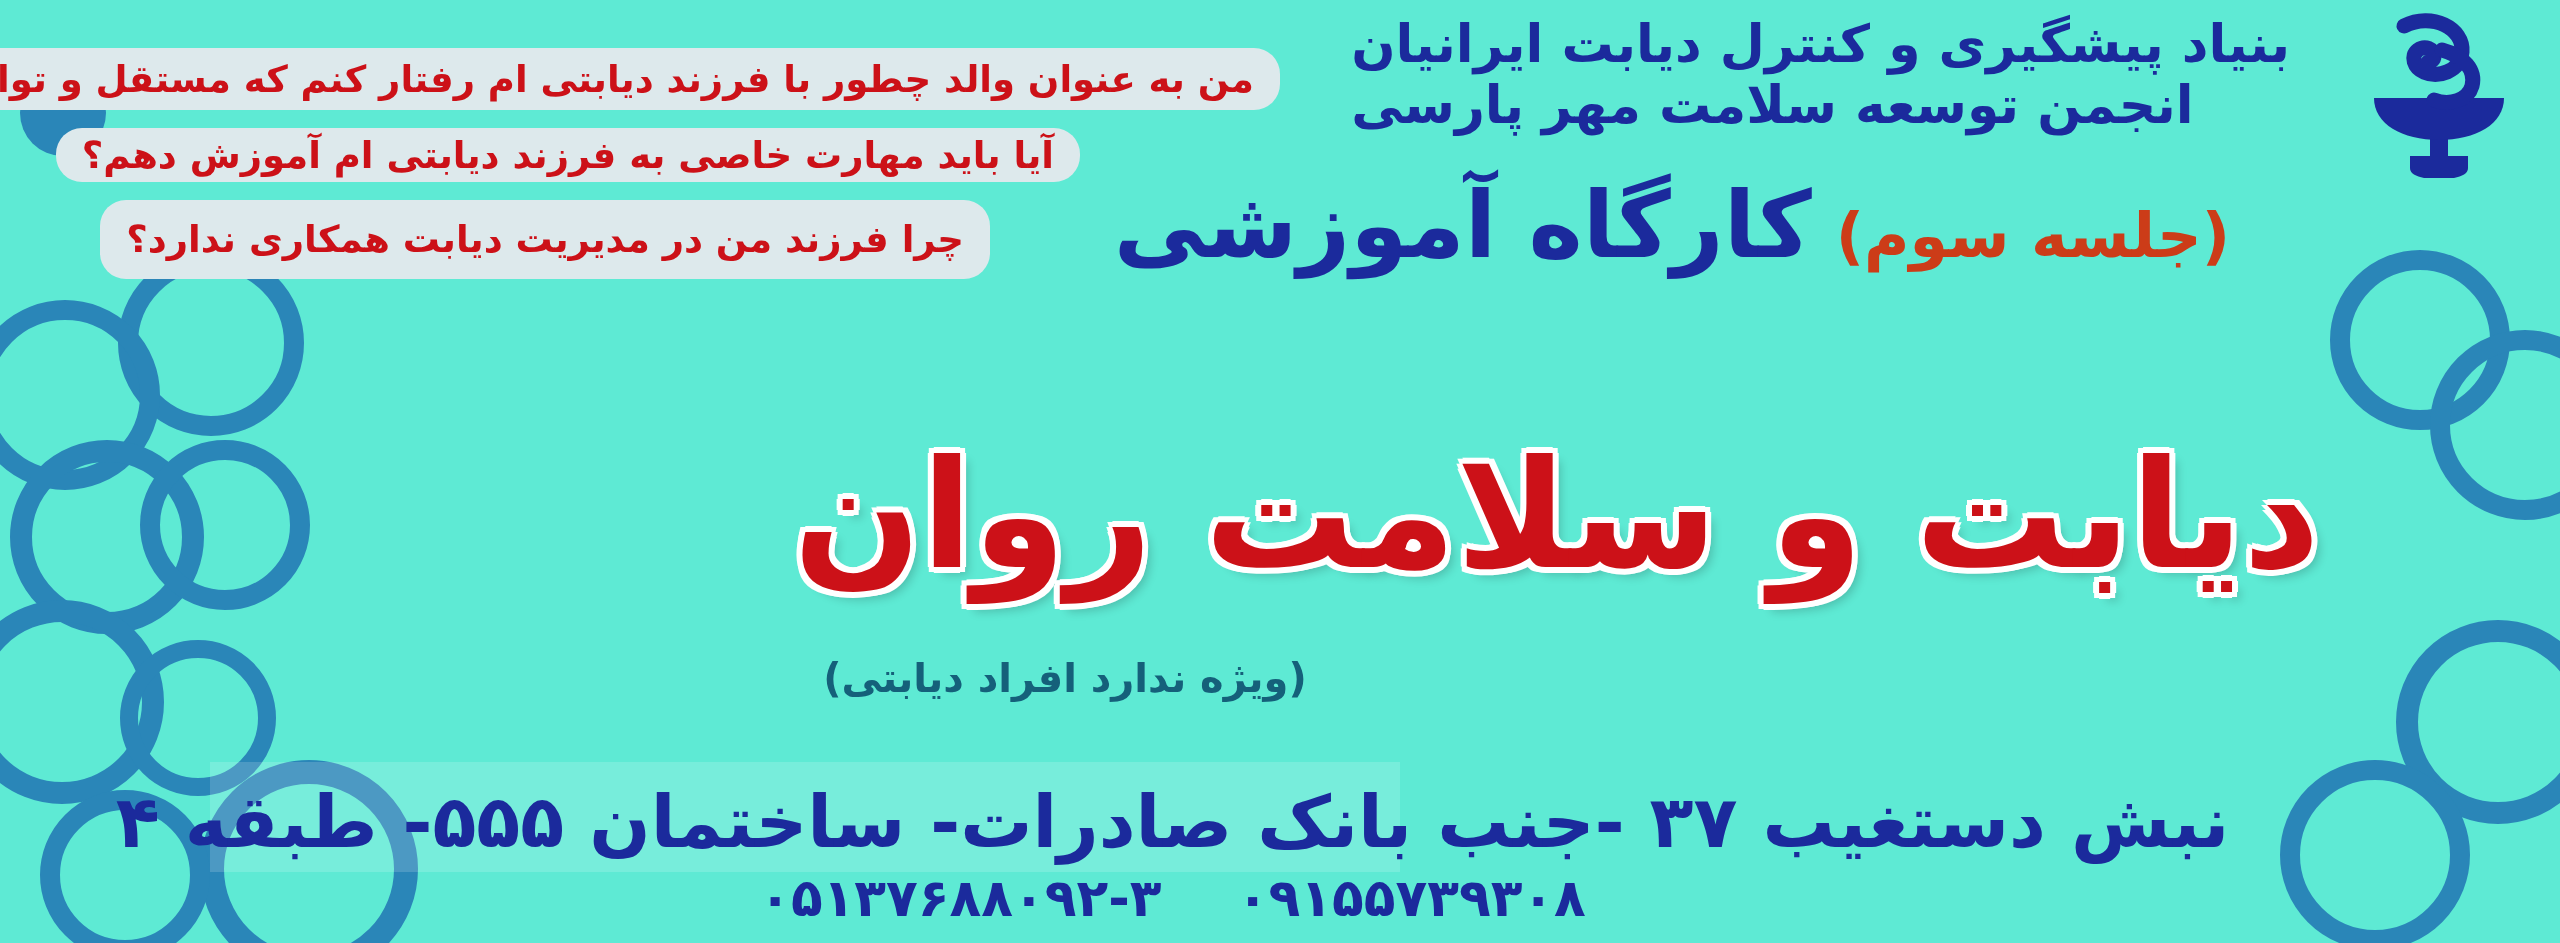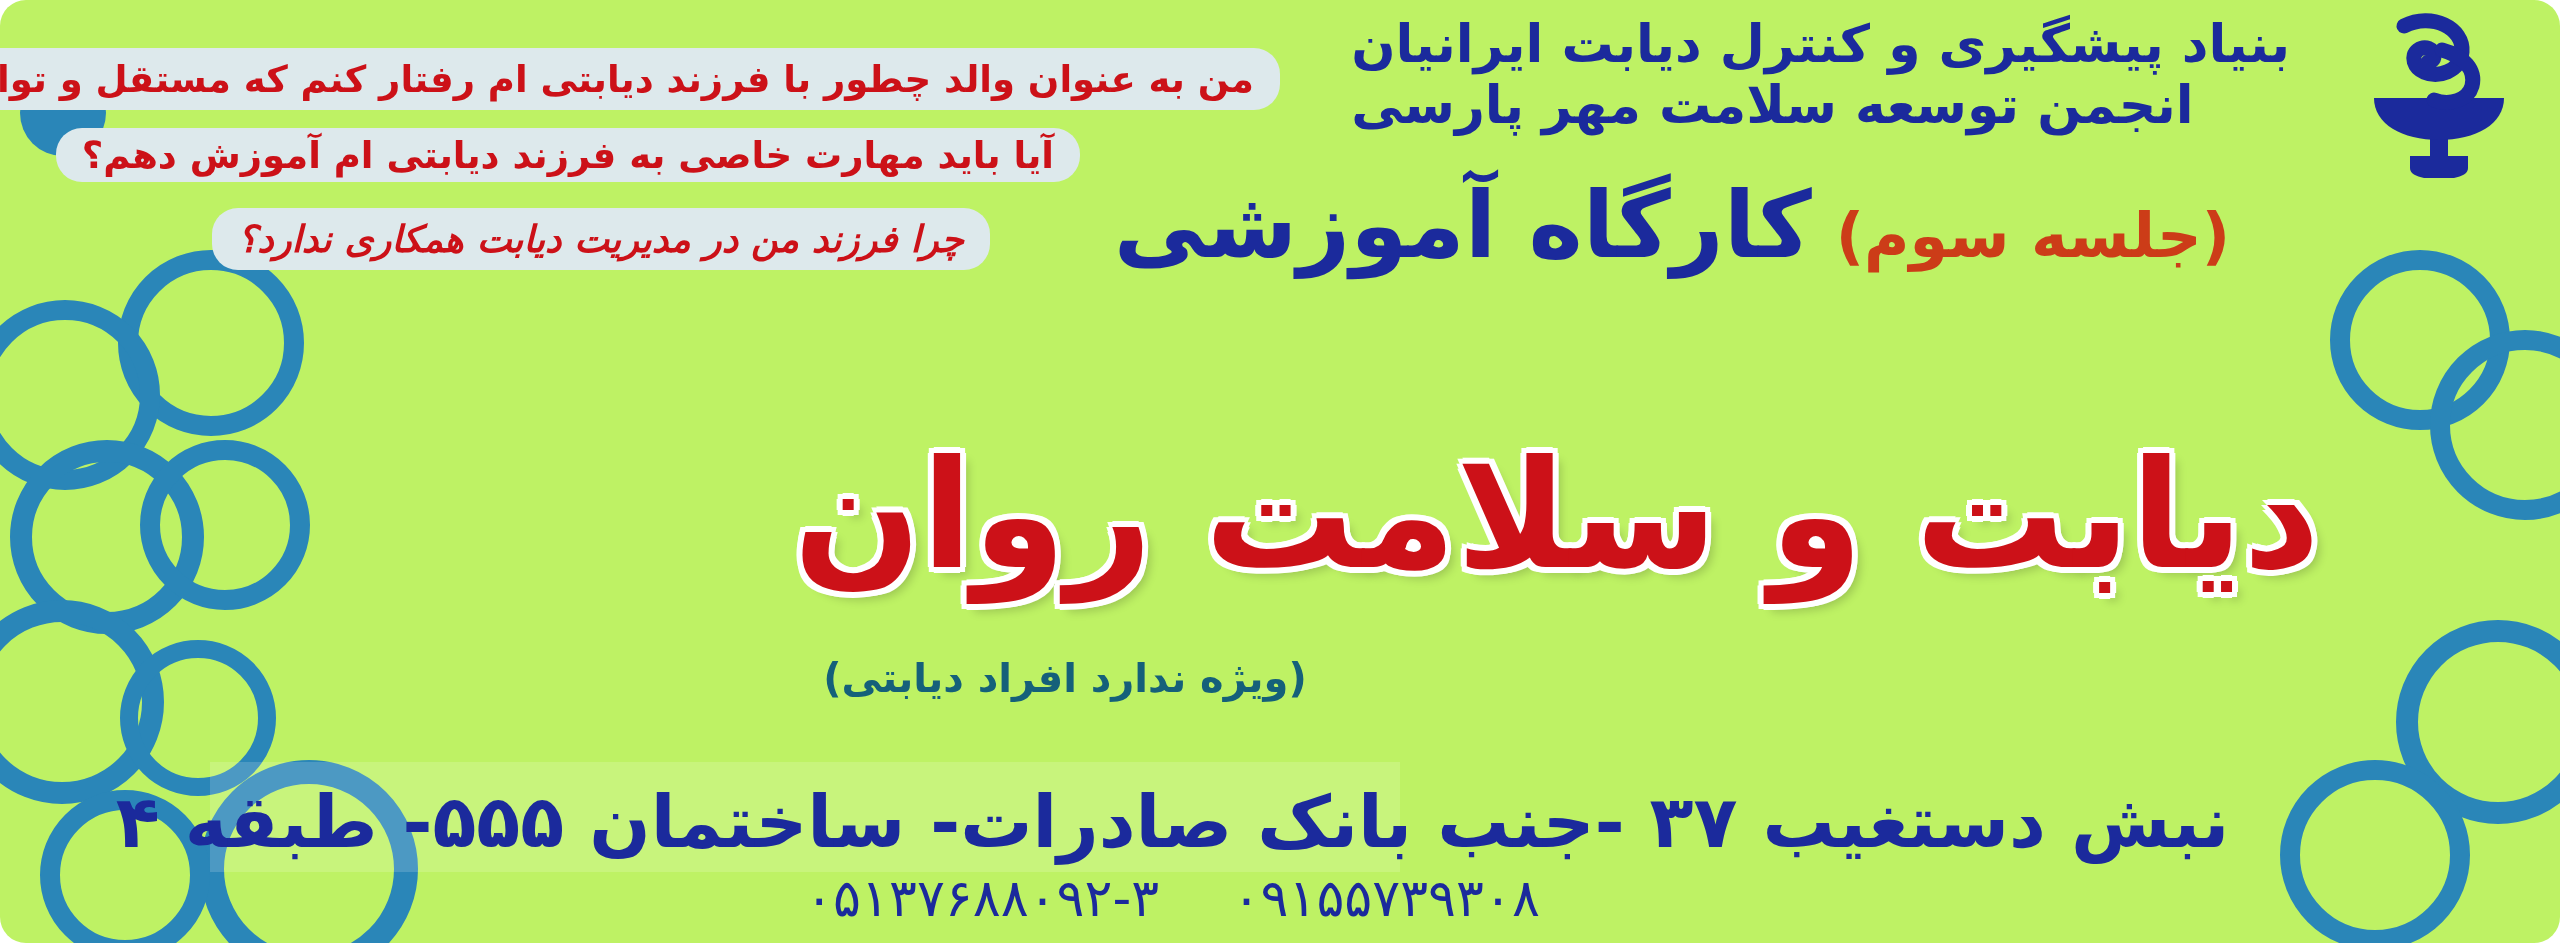--- a/index.html
+++ b/index.html
@@ -13,10 +13,9 @@
     width: 2560px;
     height: 943px;
     overflow: hidden;
-    background: #bef264;
+    background: #5eead4;
     font-family: "DejaVu Sans", "Liberation Sans", sans-serif;
     direction: rtl;
-    border-radius: 26px;
   }
 
   

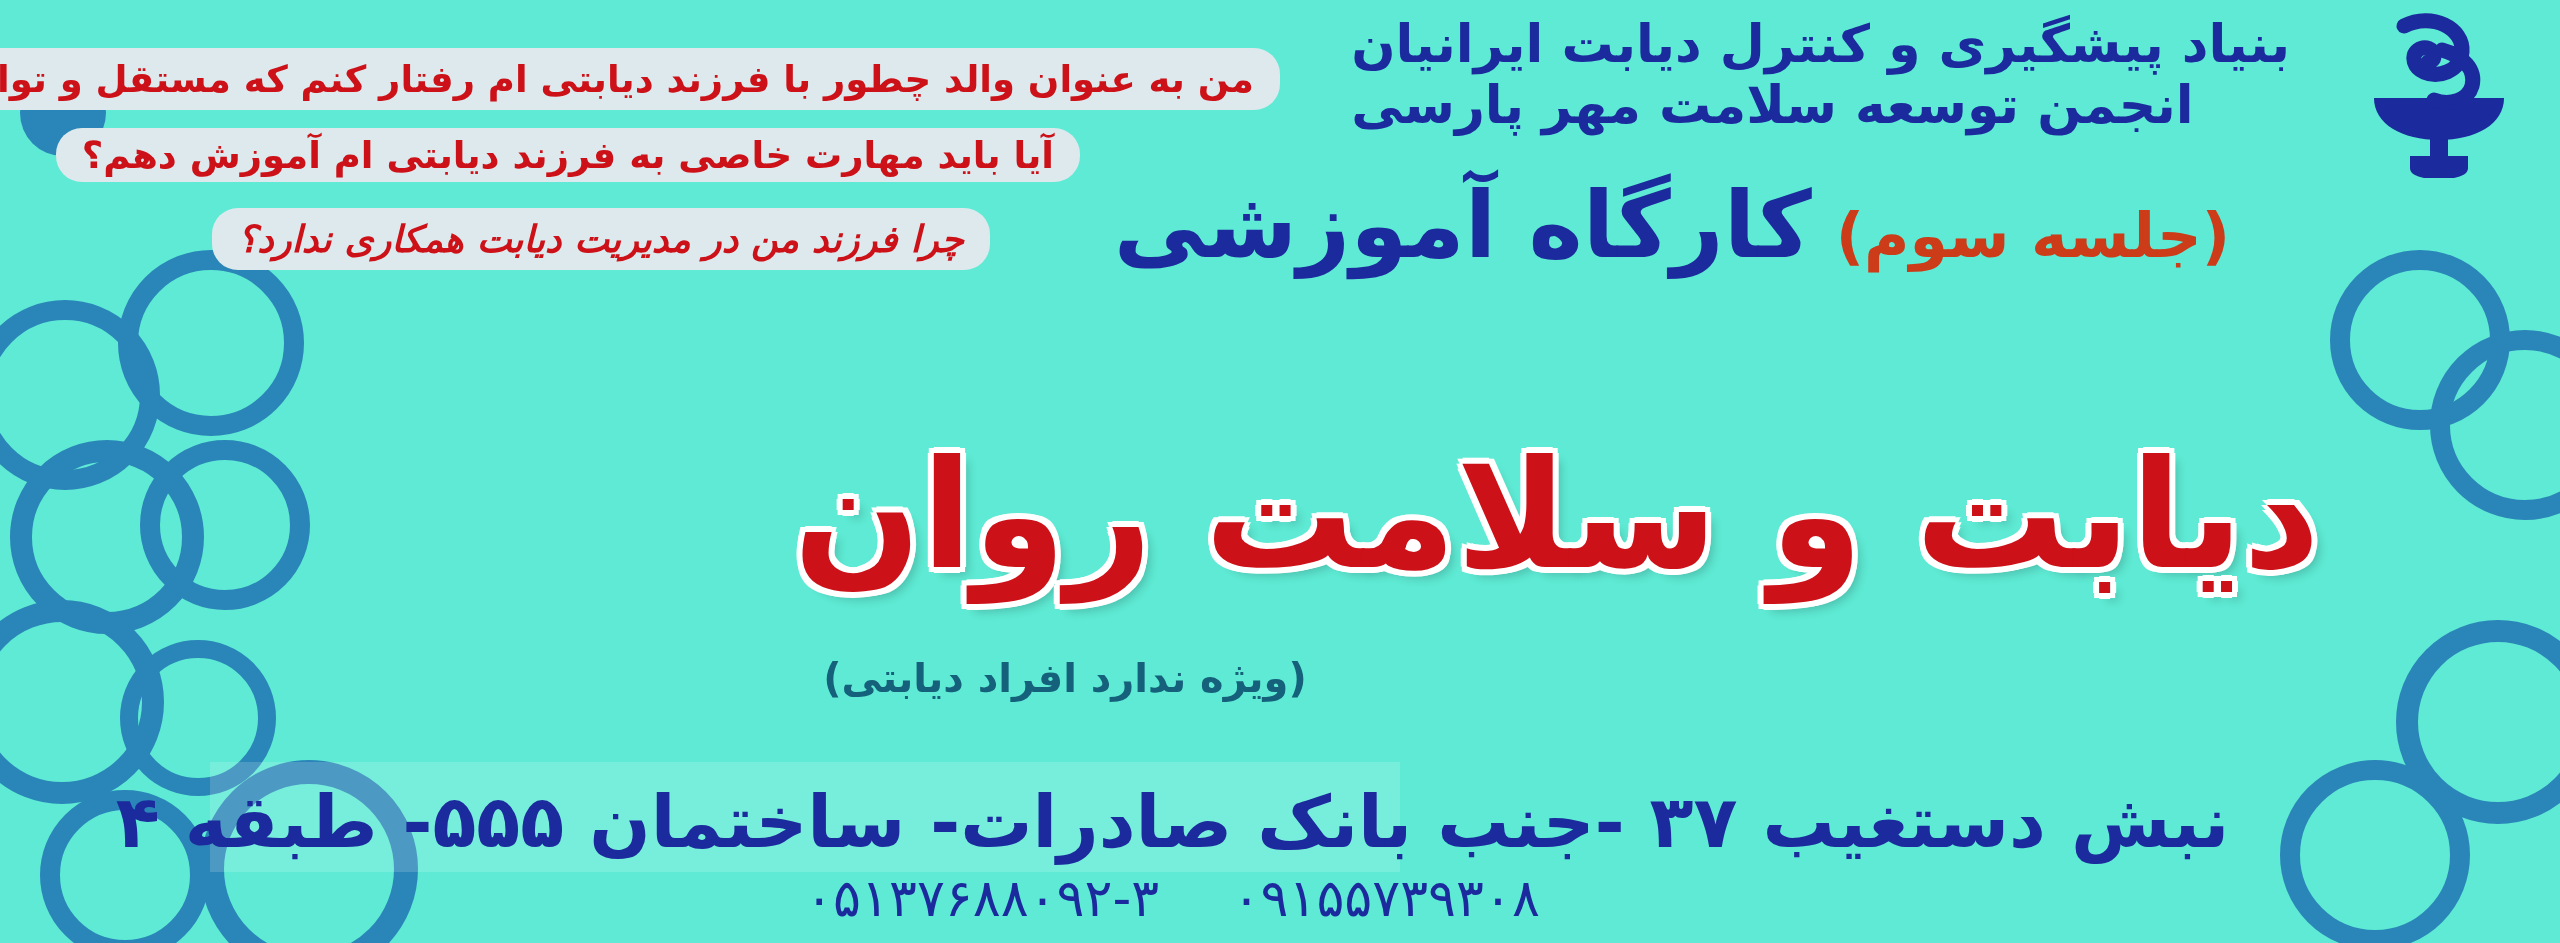--- a/index.html
+++ b/index.html
@@ -64,7 +64,7 @@
   }
   .callout-1 { top: 0px;   right: 10px; height: 62px; font-size: 37px; }
   .callout-2 { top: 80px;  right: 210px; height: 54px; font-size: 37px; }
-  .callout-3 { top: 160px; right: 300px; height: 62px; font-size: 37px; font-style: italic; }
+  .callout-3 { top: 152px; right: 300px; height: 79px; font-size: 37px; }
 
   
   .org-block {

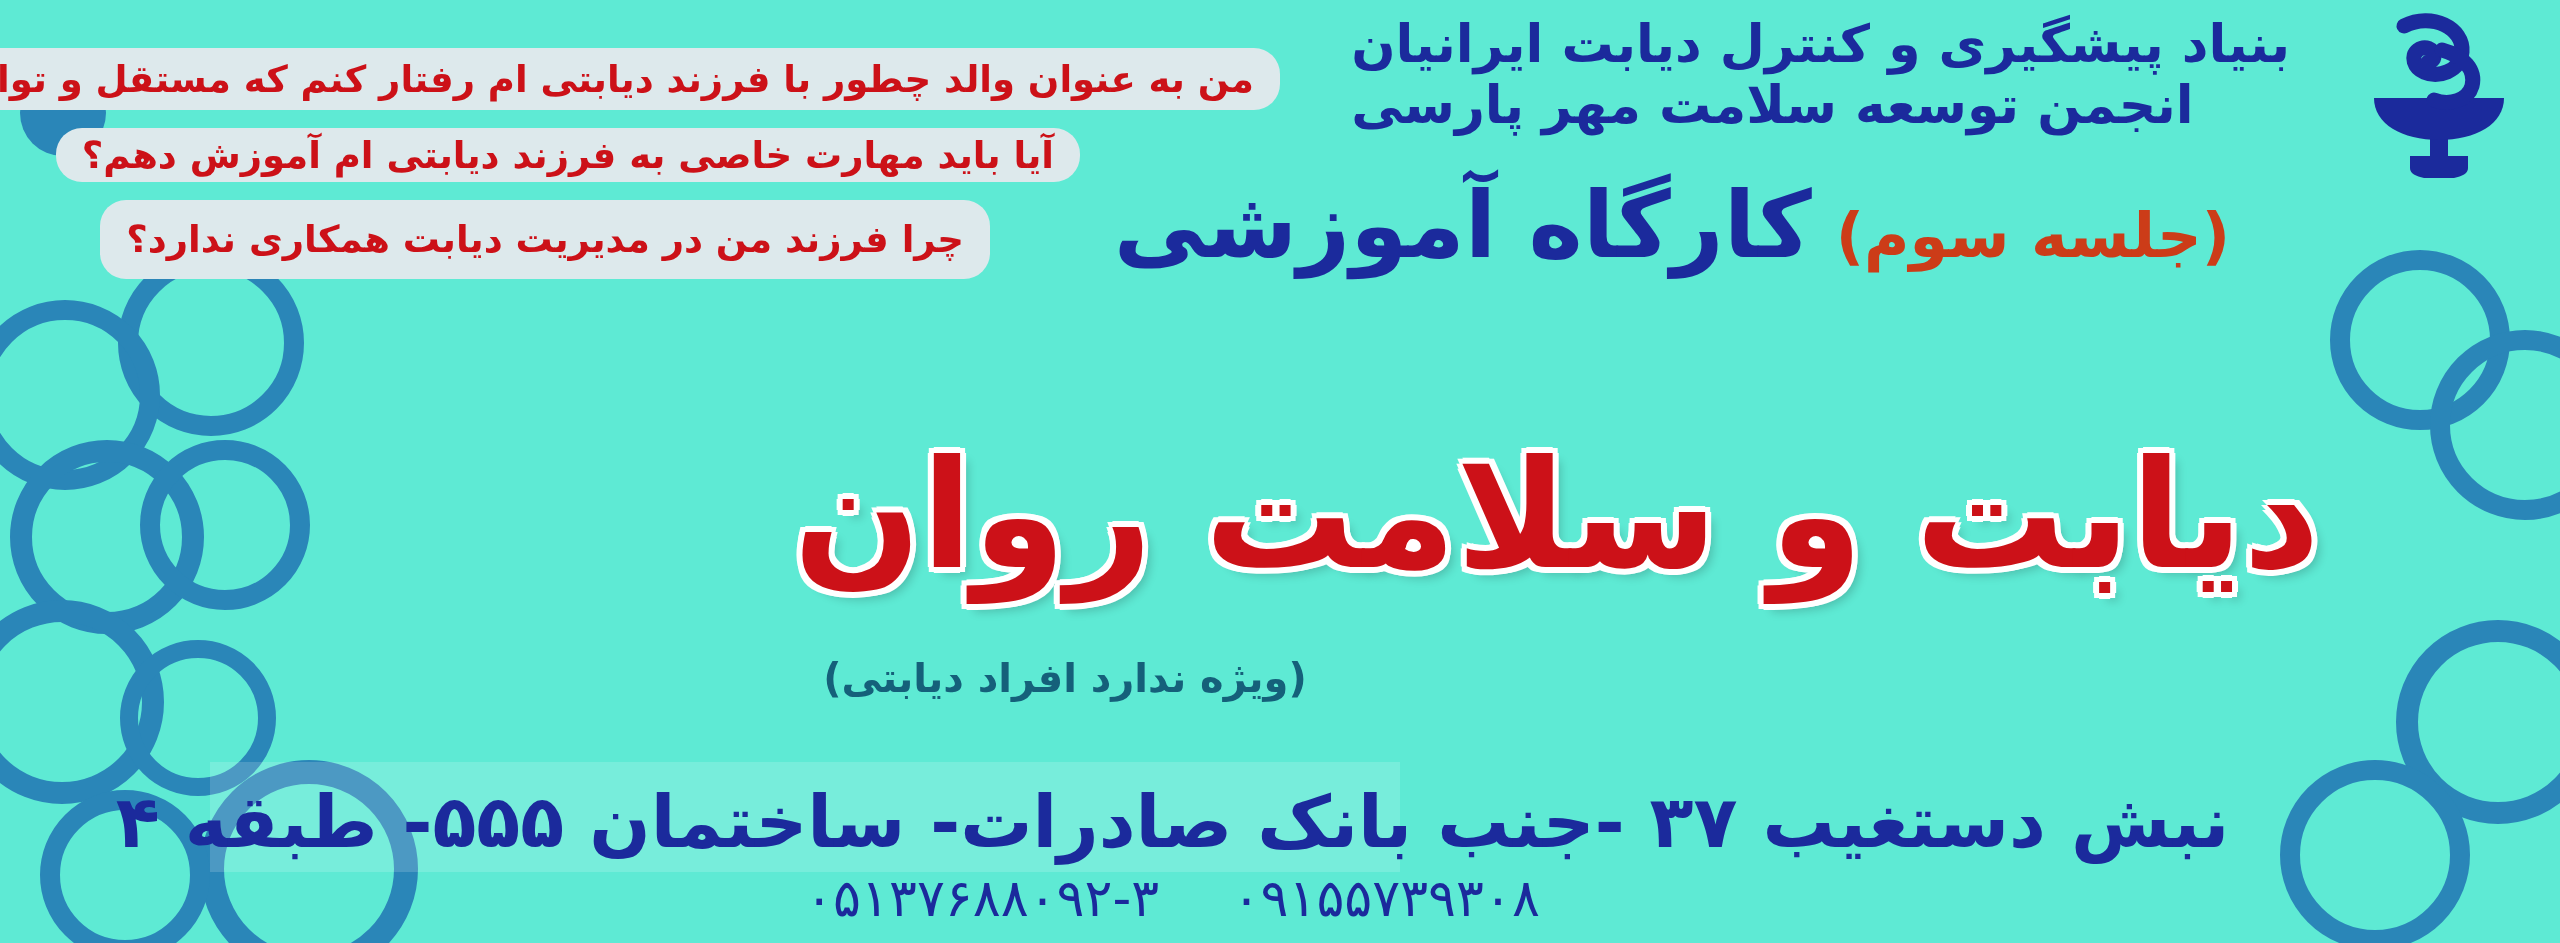--- a/index.html
+++ b/index.html
@@ -188,7 +188,7 @@
     right: 0;
     text-align: center;
     color: #1b2a9c;
-    font-weight: normal;
+    font-weight: bold;
     font-size: 52px;
     letter-spacing: 1px;
     white-space: nowrap;

